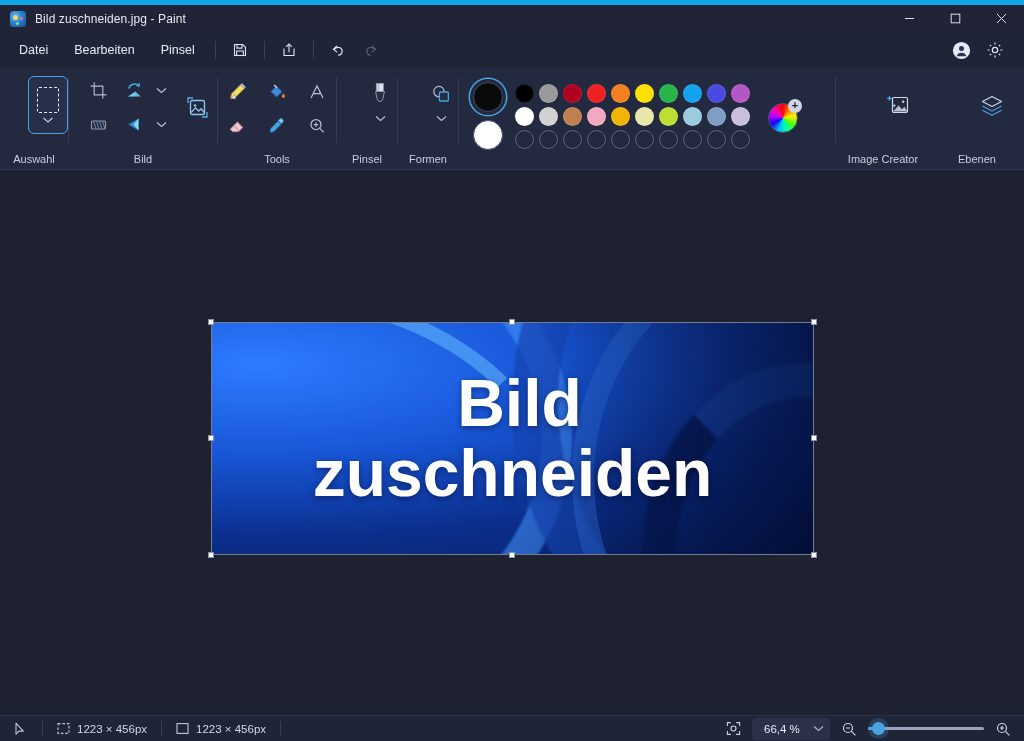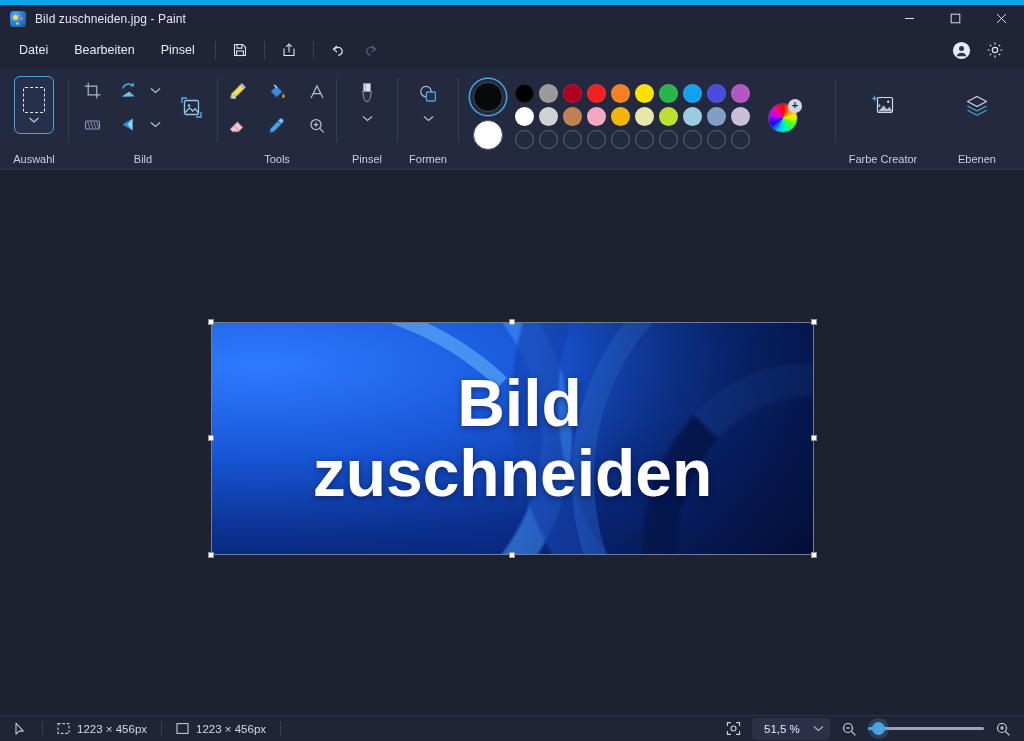--- a/index.html
+++ b/index.html
@@ -79,7 +79,7 @@
   }
   .grp {
     display: flex; flex-direction: column;
-    align-items: center; justify-content: flex-start;
+    align-items: flex-end; justify-content: flex-start;
     position: relative; padding-top: 6px;
   }
   .grp-label {

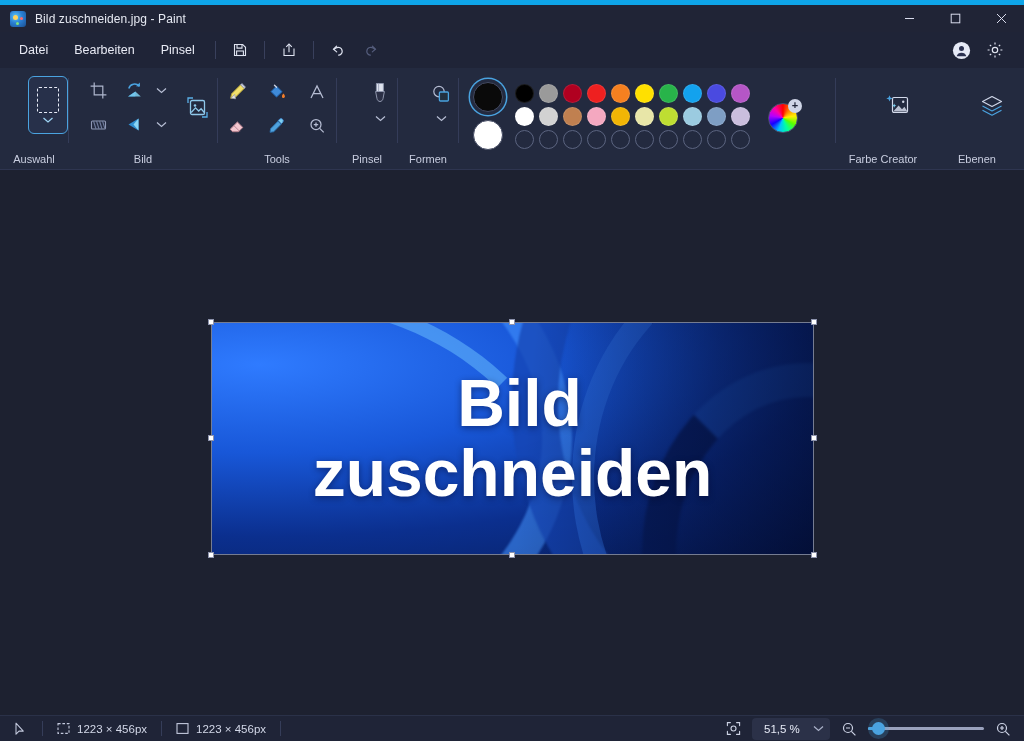--- a/index.html
+++ b/index.html
@@ -569,7 +569,7 @@
         <path d="M10.2 11.6l.6 1.5 1.5.6-1.5.6-.6 1.5-.6-1.5-1.5-.6 1.5-.6z" fill="#7fd0f0"></path>
       </svg>
     </div>
-    <div class="grp-label">Farbe Creator</div>
+    <div class="grp-label">Image Creator</div>
   </div>
 
   <div class="grp" id="grp-layers">

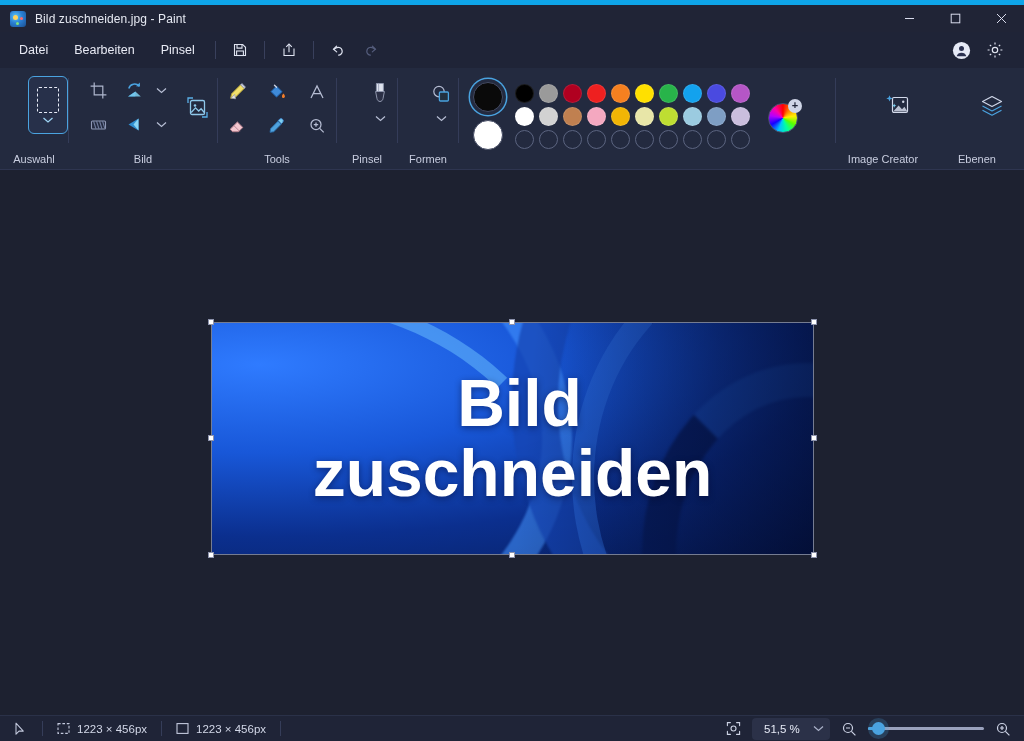--- a/index.html
+++ b/index.html
@@ -647,7 +647,7 @@
       </svg>
     </div>
     <div id="zoom-select">
-      <span>51,5 %</span>
+      <span>66,4 %</span>
       <svg width="11" height="7" viewBox="0 0 11 7">
         <path d="M1 1.5l4.5 4 4.5-4" fill="none" stroke="#aab2c9" stroke-width="1.2"></path>
       </svg>

